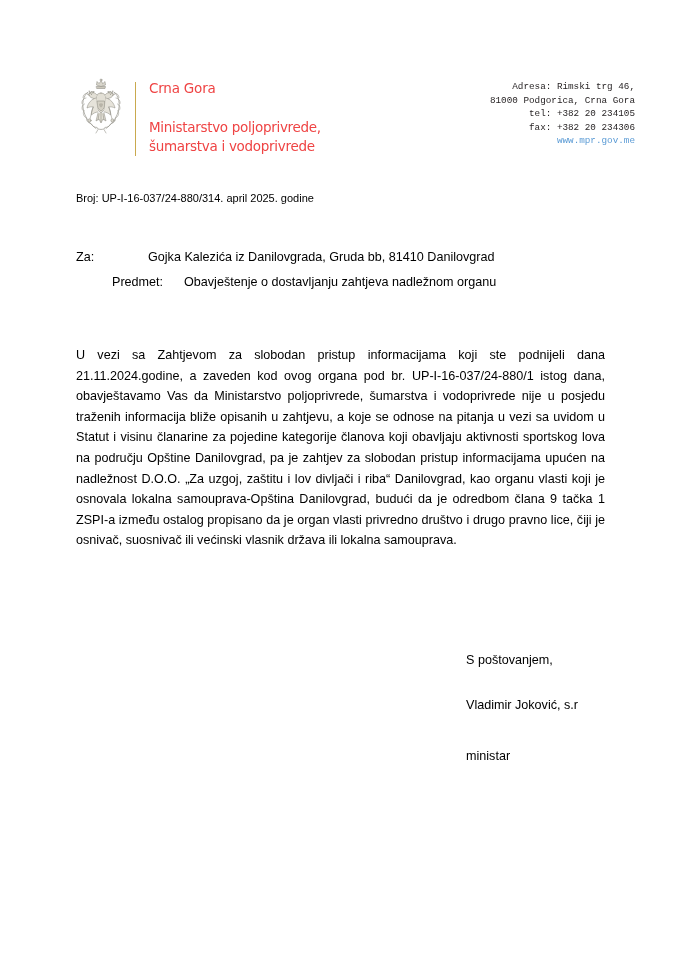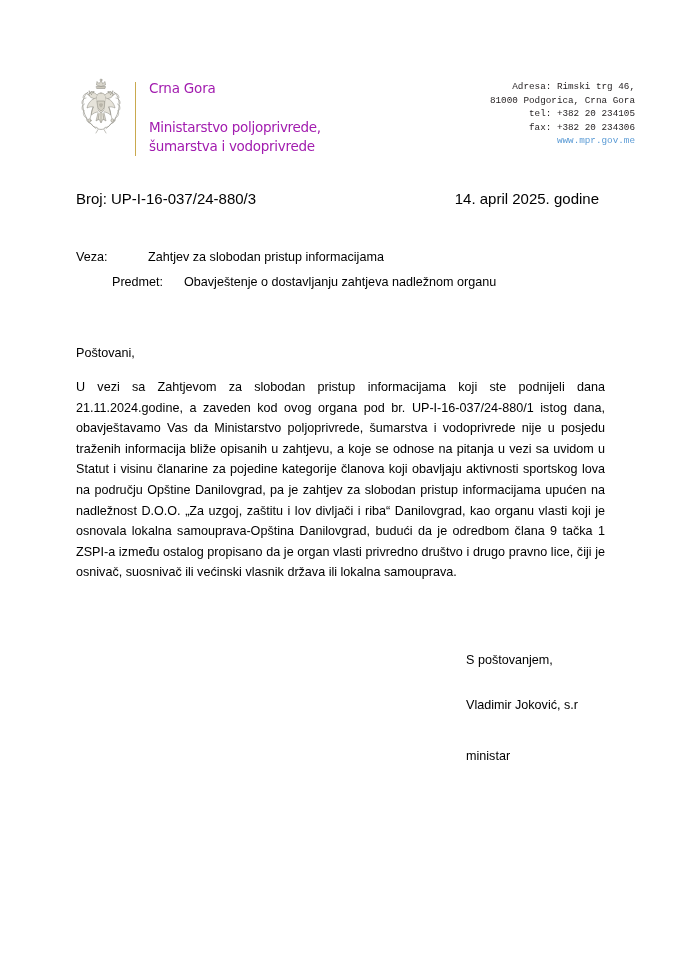--- a/index.html
+++ b/index.html
@@ -57,7 +57,7 @@
     margin-left: 13px;
     padding-top: 1px;
     font-family: "DejaVu Sans", sans-serif;
-    color: #a21caf;
+    color: #ef4444;
   }
 
   .brand-country {

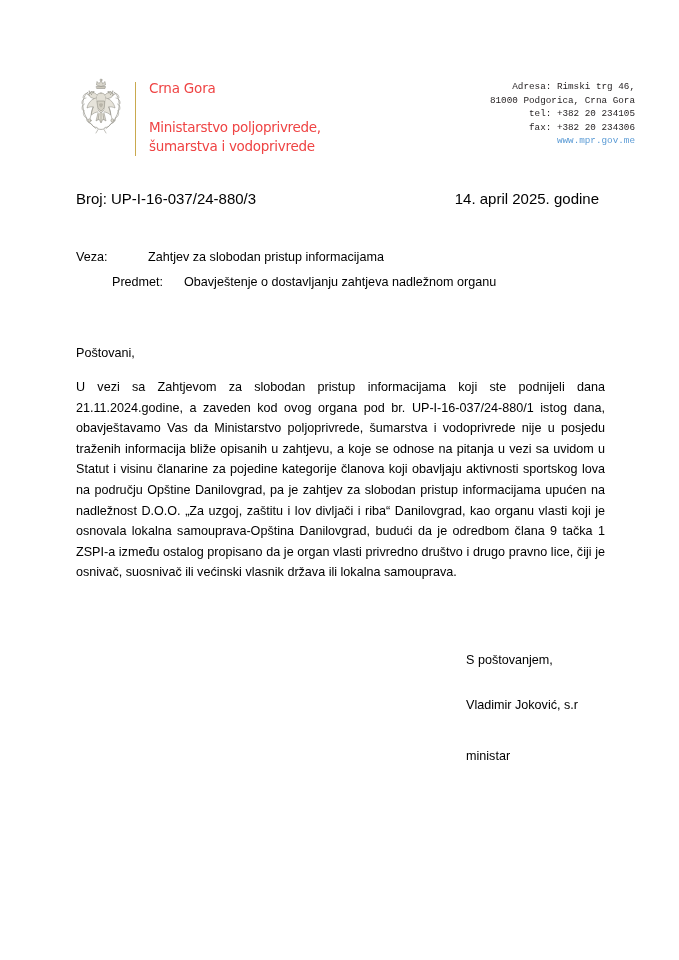--- a/index.html
+++ b/index.html
@@ -95,8 +95,8 @@
     right: 74px;
     top: 190px;
     display: flex;
-    justify-content: space-between;
-    font-size: 15px;
+    justify-content: flex-start;
+    font-size: 11px;
     line-height: 17px;
   }
   .refline .date { padding-right: 6px; }

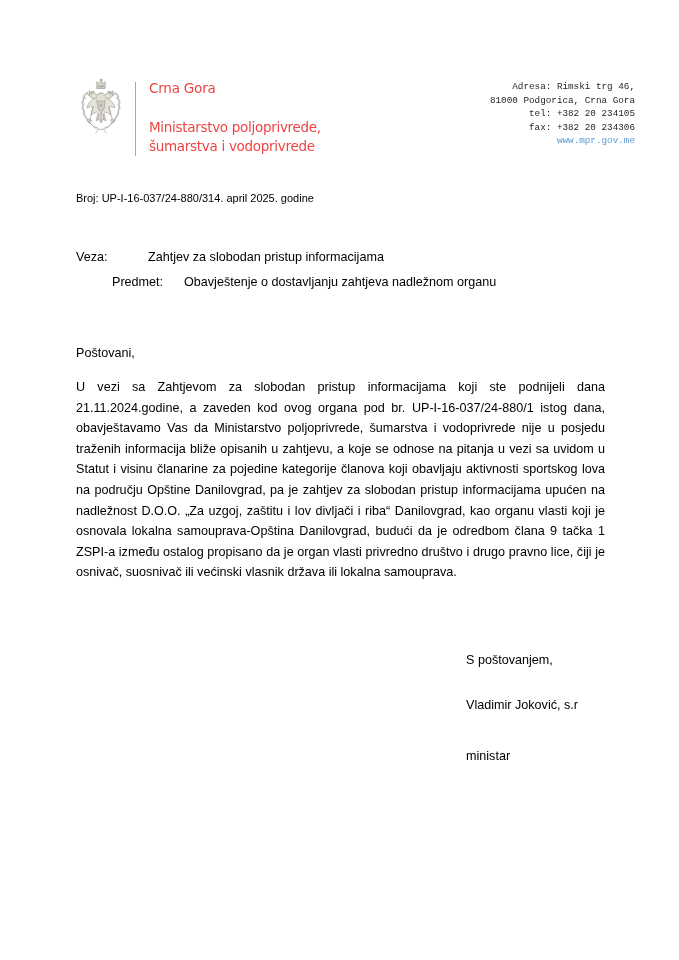--- a/index.html
+++ b/index.html
@@ -237,6 +237,10 @@
 
   <div class="fields">
     <div class="field-row">
+      <div class="field-label">Za:</div>
+      <div class="field-value">Gojka Kalezića iz Danilovgrada, Gruda bb, 81410 Danilovgrad</div>
+    </div>
+    <div class="field-row">
       <div class="field-label">Veza:</div>
       <div class="field-value">Zahtjev za slobodan pristup informacijama</div>
     </div>

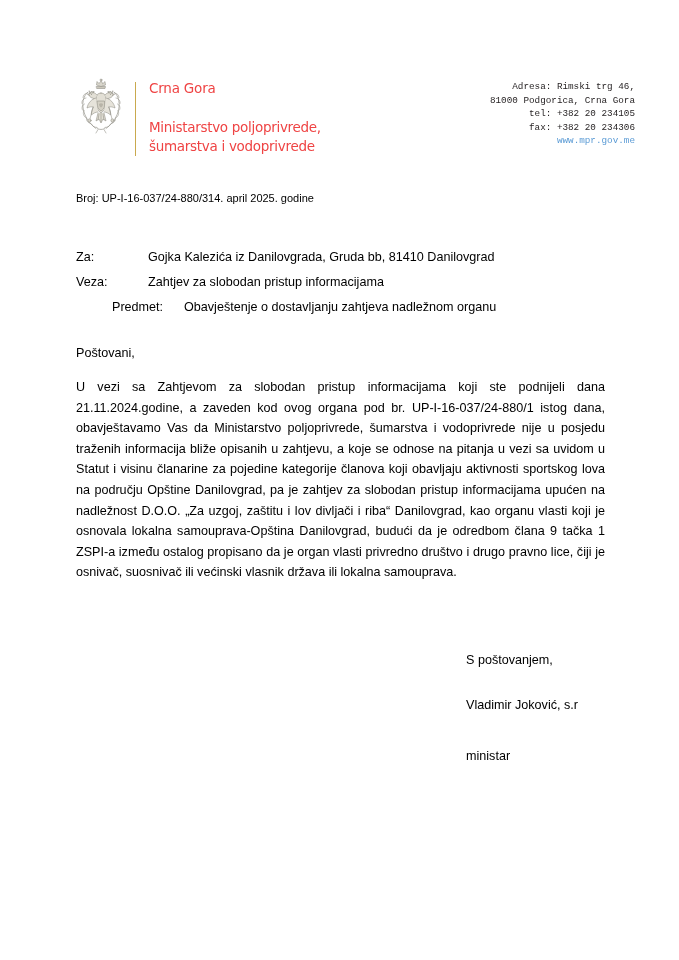--- a/index.html
+++ b/index.html
@@ -241,10 +241,6 @@
       <div class="field-value">Gojka Kalezića iz Danilovgrada, Gruda bb, 81410 Danilovgrad</div>
     </div>
     <div class="field-row">
-      <div class="field-label">Veza:</div>
-      <div class="field-value">Zahtjev za slobodan pristup informacijama</div>
-    </div>
-    <div class="field-row">
       <div class="field-label bold">Predmet:</div>
       <div class="field-value">Obavještenje o dostavljanju zahtjeva nadležnom organu</div>
     </div>

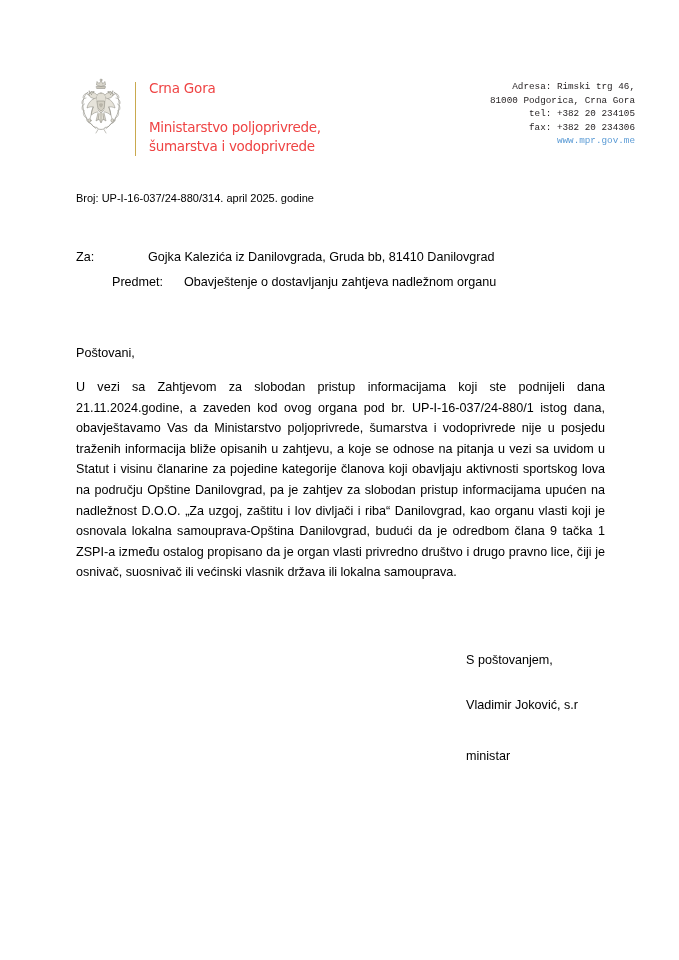--- a/index.html
+++ b/index.html
@@ -247,7 +247,6 @@
   </div>
 
   <div class="body-area">
-    <div class="salutation">Poštovani,</div>
     <p class="para">U vezi sa Zahtjevom za slobodan pristup informacijama koji ste podnijeli dana 21.11.2024.godine, a zaveden kod ovog organa pod  br. UP-I-16-037/24-880/1 istog dana, obavještavamo Vas da Ministarstvo poljoprivrede, šumarstva i vodoprivrede nije u posjedu traženih informacija  bliže opisanih u zahtjevu, a koje se odnose na pitanja u vezi sa uvidom u Statut i visinu članarine za pojedine kategorije članova koji obavljaju aktivnosti sportskog lova na području Opštine Danilovgrad, pa je zahtjev za slobodan pristup informacijama upućen na nadležnost D.O.O. „Za uzgoj, zaštitu i lov divljači i riba“ Danilovgrad, kao organu vlasti koji je osnovala lokalna samouprava-Opština Danilovgrad, budući da je odredbom člana 9 tačka 1 ZSPI-a između ostalog propisano da je organ vlasti privredno društvo i drugo pravno lice, čiji je osnivač, suosnivač ili većinski vlasnik država ili lokalna samouprava.</p>
   </div>
 

